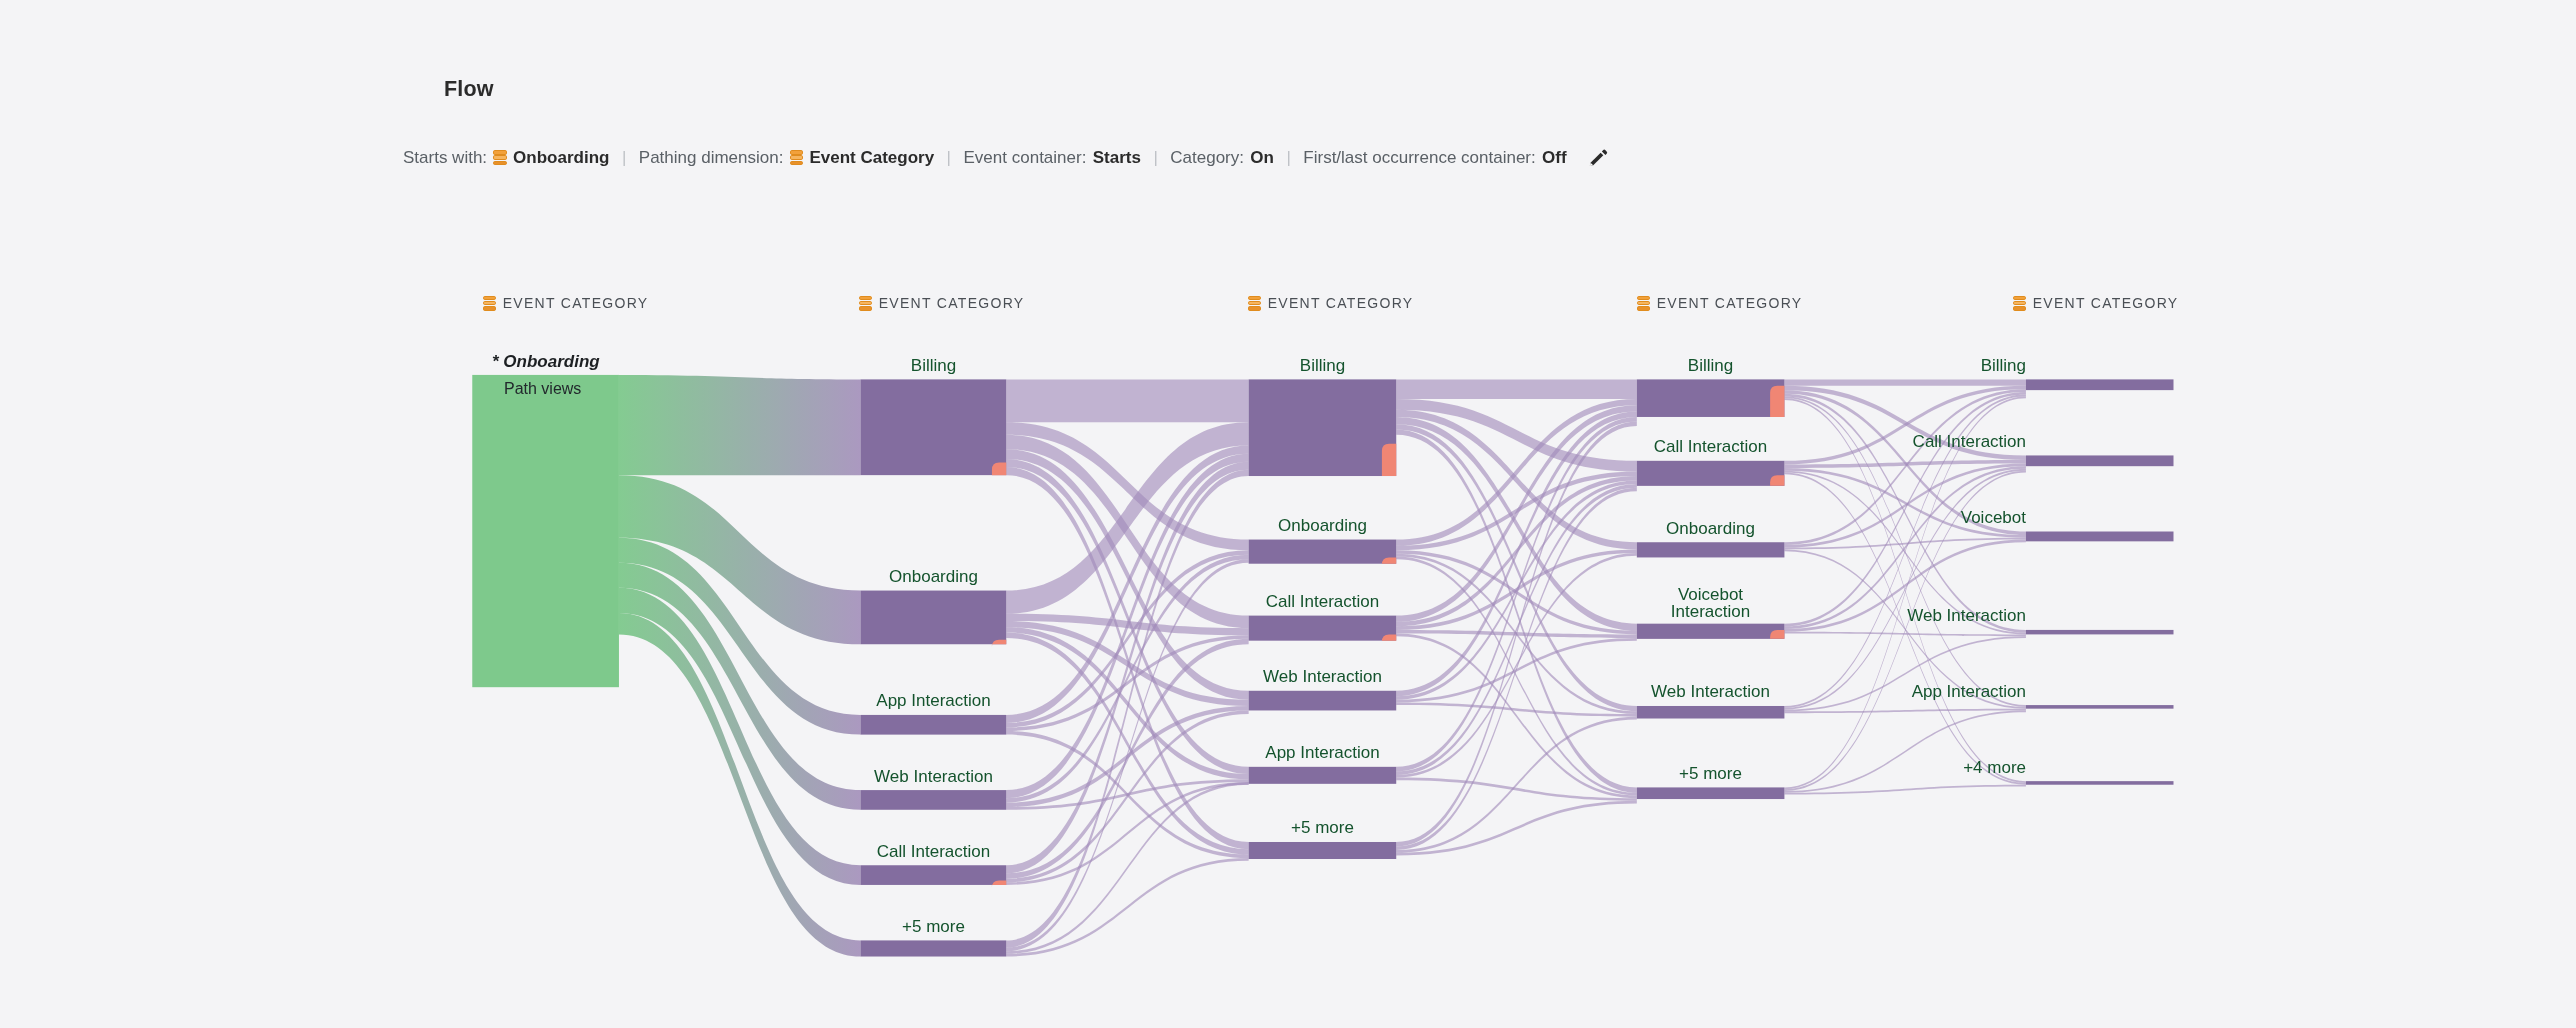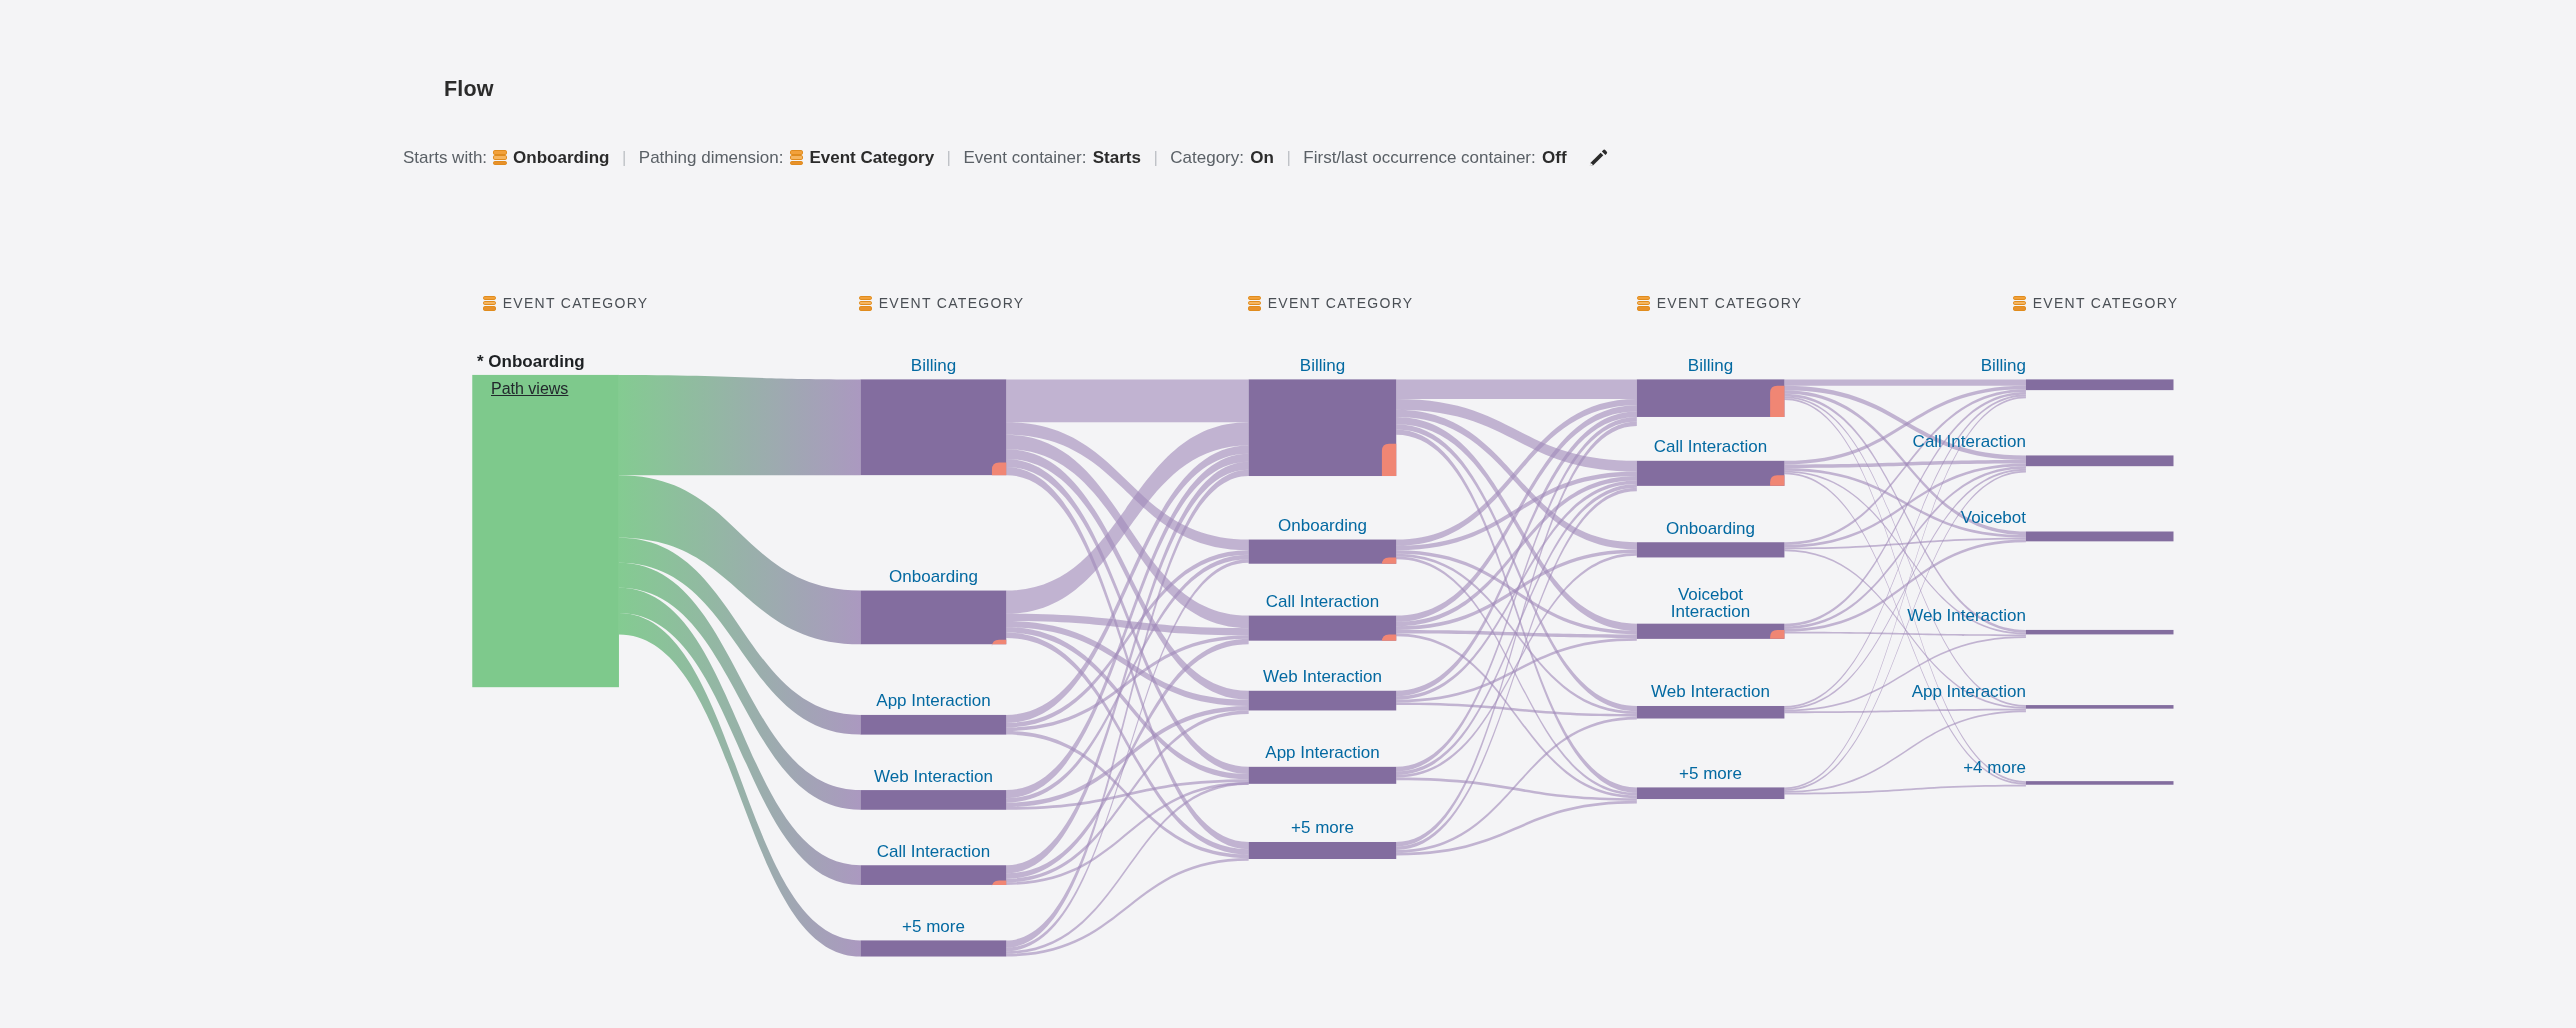--- a/index.html
+++ b/index.html
@@ -282,7 +282,7 @@
       </span>
       <span>EVENT CATEGORY</span>
     </div>
-    <div class="node-label bold" style="top: 352px; left: 477px;">* Onboarding</div>
+    <div class="node-label bold" style="top: 352px; left: 492px; font-style: italic;">* Onboarding</div>
     <div class="inner-label" style="left: 491px; top: 380px; text-decoration: underline;">Path views</div>
     <div class="node-label" style="top: 356px; left: 701px; width: 465px; text-align: center;">Billing</div>
     <div class="node-label" style="top: 567px; left: 701px; width: 465px; text-align: center;">Onboarding</div>

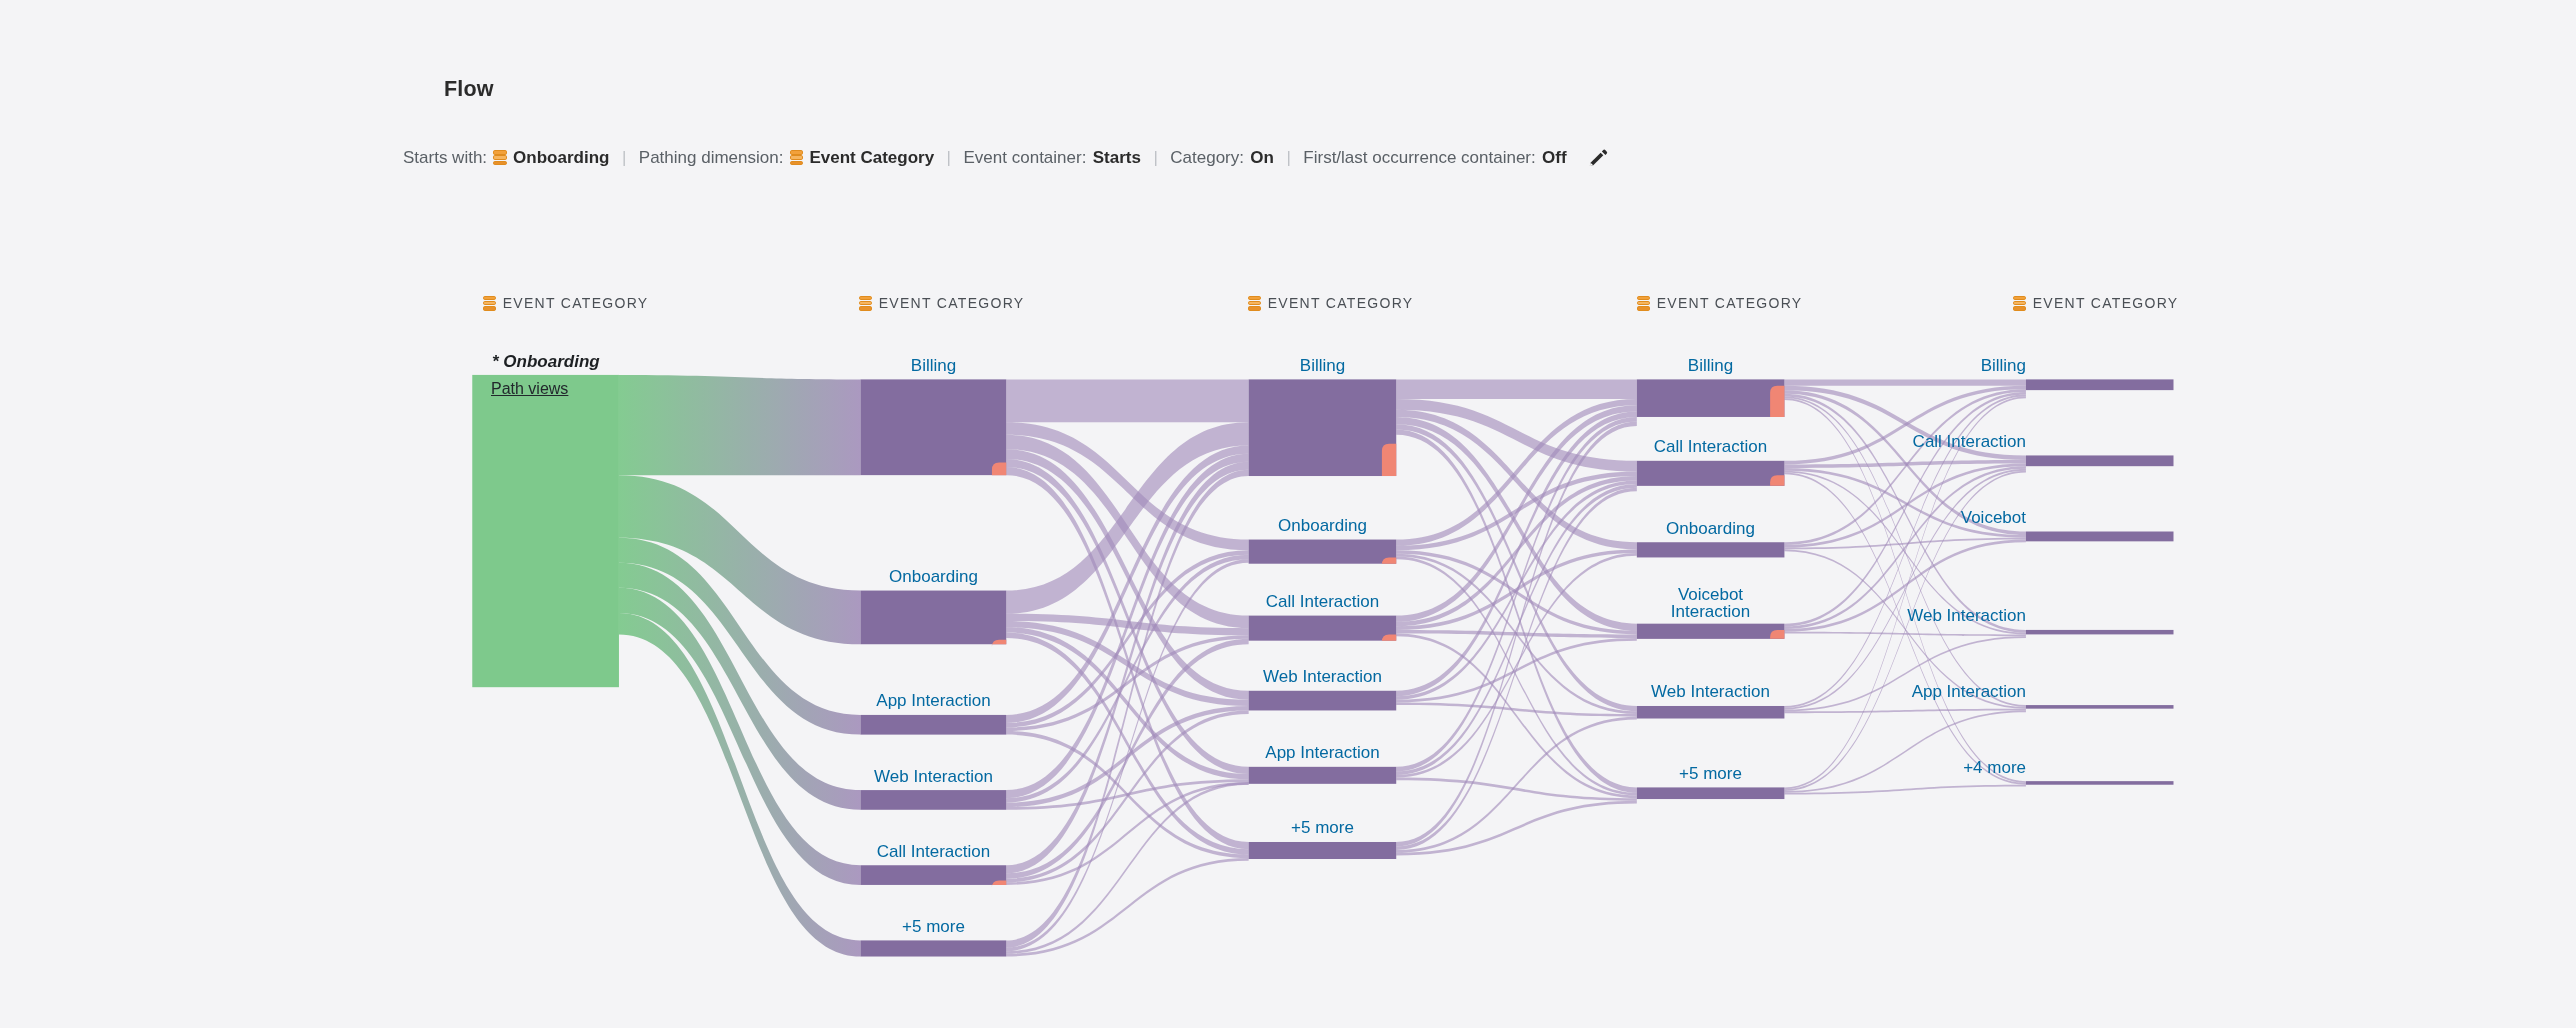--- a/index.html
+++ b/index.html
@@ -48,7 +48,7 @@
     text-transform:uppercase;white-space:nowrap;
   }
   .node-label{
-    position:absolute;font-size:17px;color:#0369a1;white-space:nowrap;
+    position:absolute;font-size:17px;color:#14532d;white-space:nowrap;
   }
   .node-label.bold{font-weight:bold;color:#1d2023;}
   .node-label.right{text-align:right;}

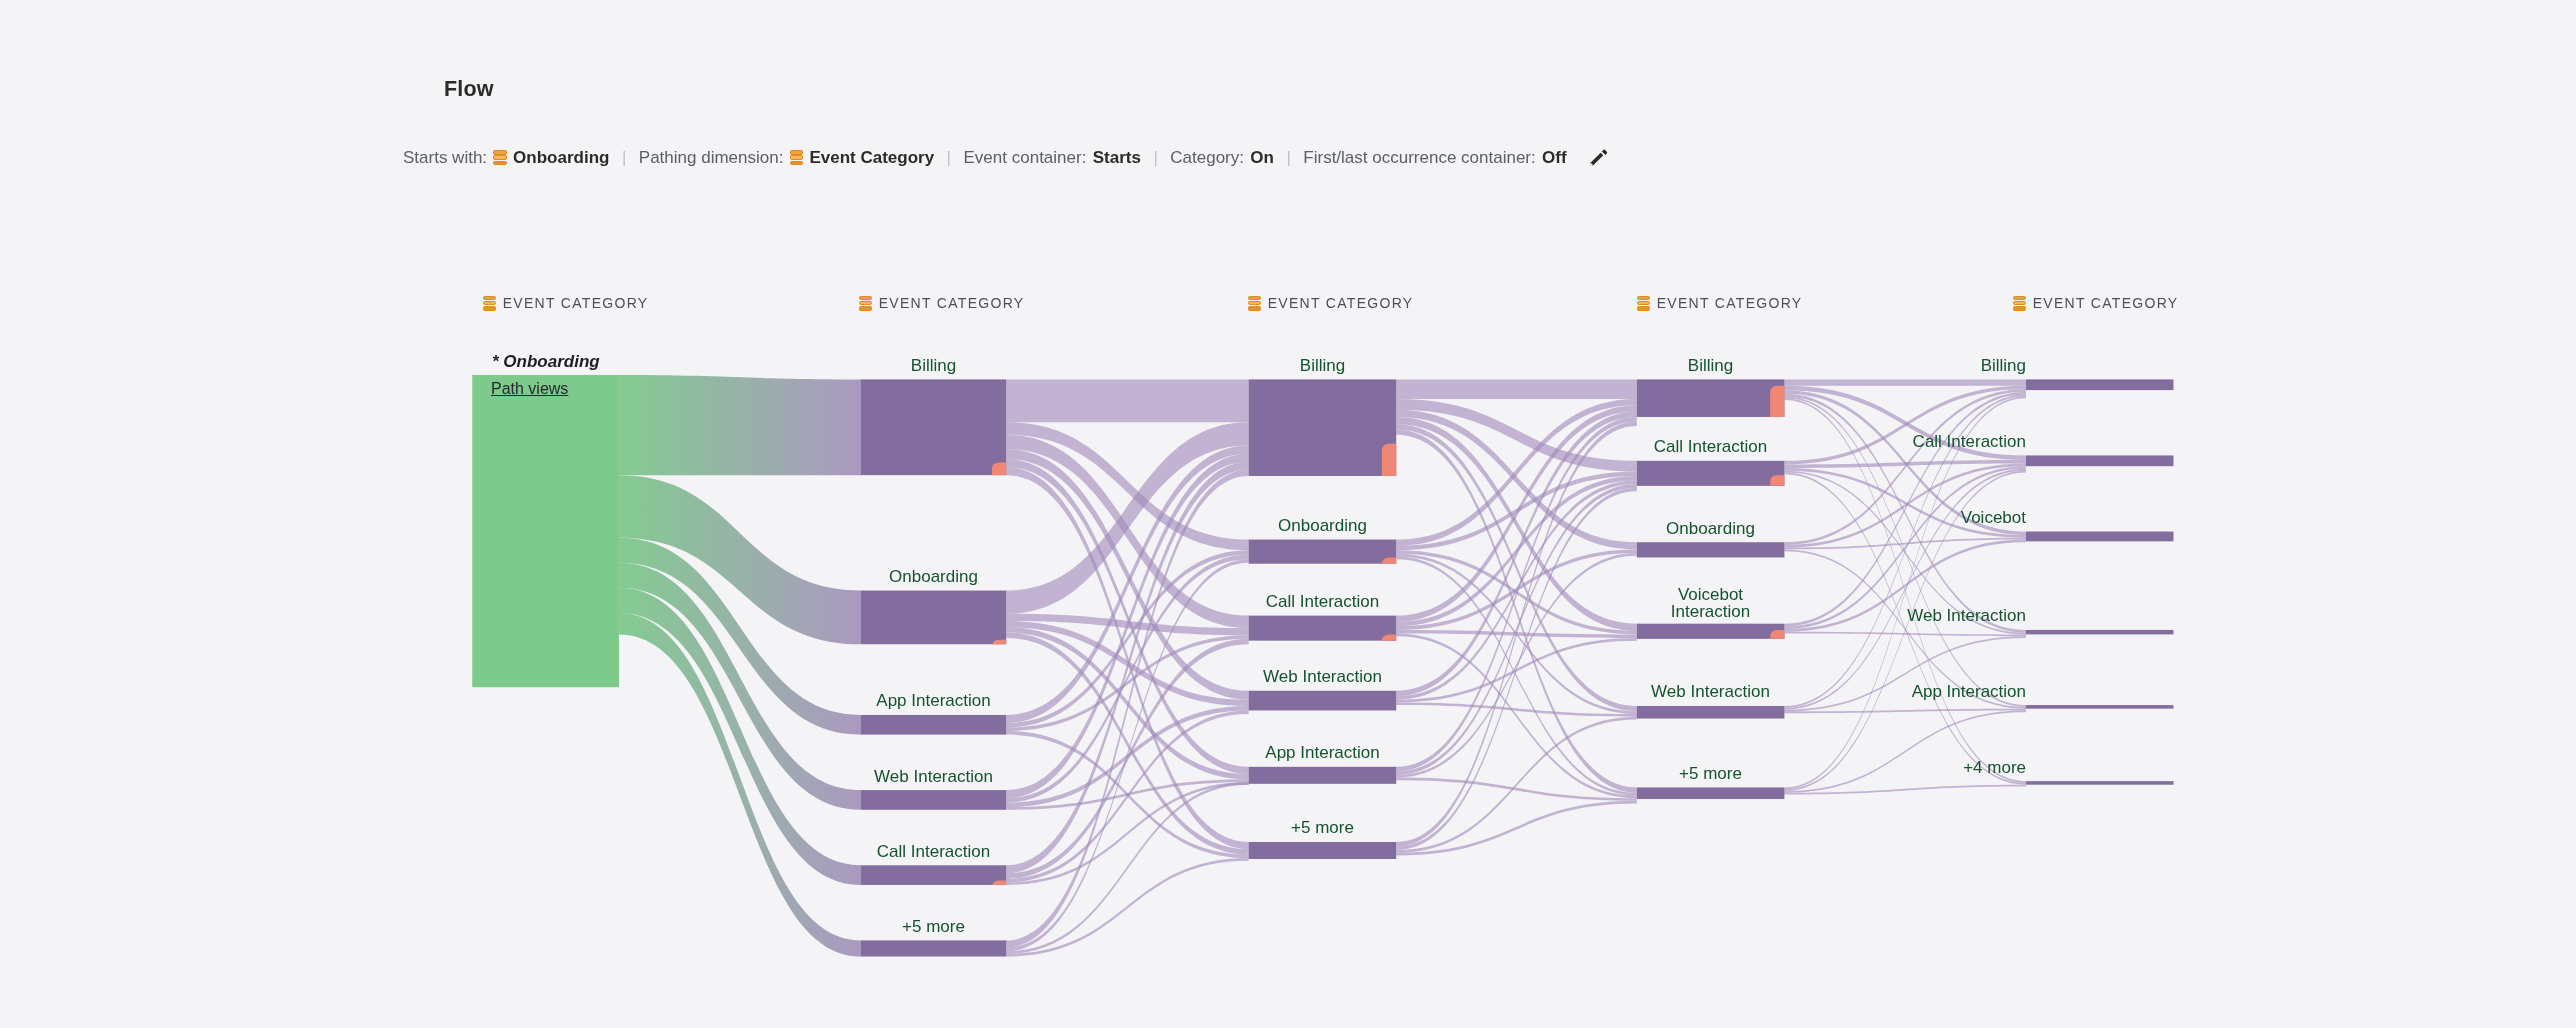--- a/index.html
+++ b/index.html
@@ -283,7 +283,7 @@
       <span>EVENT CATEGORY</span>
     </div>
     <div class="node-label bold" style="top: 352px; left: 492px; font-style: italic;">* Onboarding</div>
-    <div class="inner-label" style="left: 491px; top: 380px; text-decoration: underline;">Path views</div>
+    <div class="inner-label" style="left: 504px; top: 380px;">Path views</div>
     <div class="node-label" style="top: 356px; left: 701px; width: 465px; text-align: center;">Billing</div>
     <div class="node-label" style="top: 567px; left: 701px; width: 465px; text-align: center;">Onboarding</div>
     <div class="node-label" style="top: 691px; left: 701px; width: 465px; text-align: center;">App Interaction</div>

